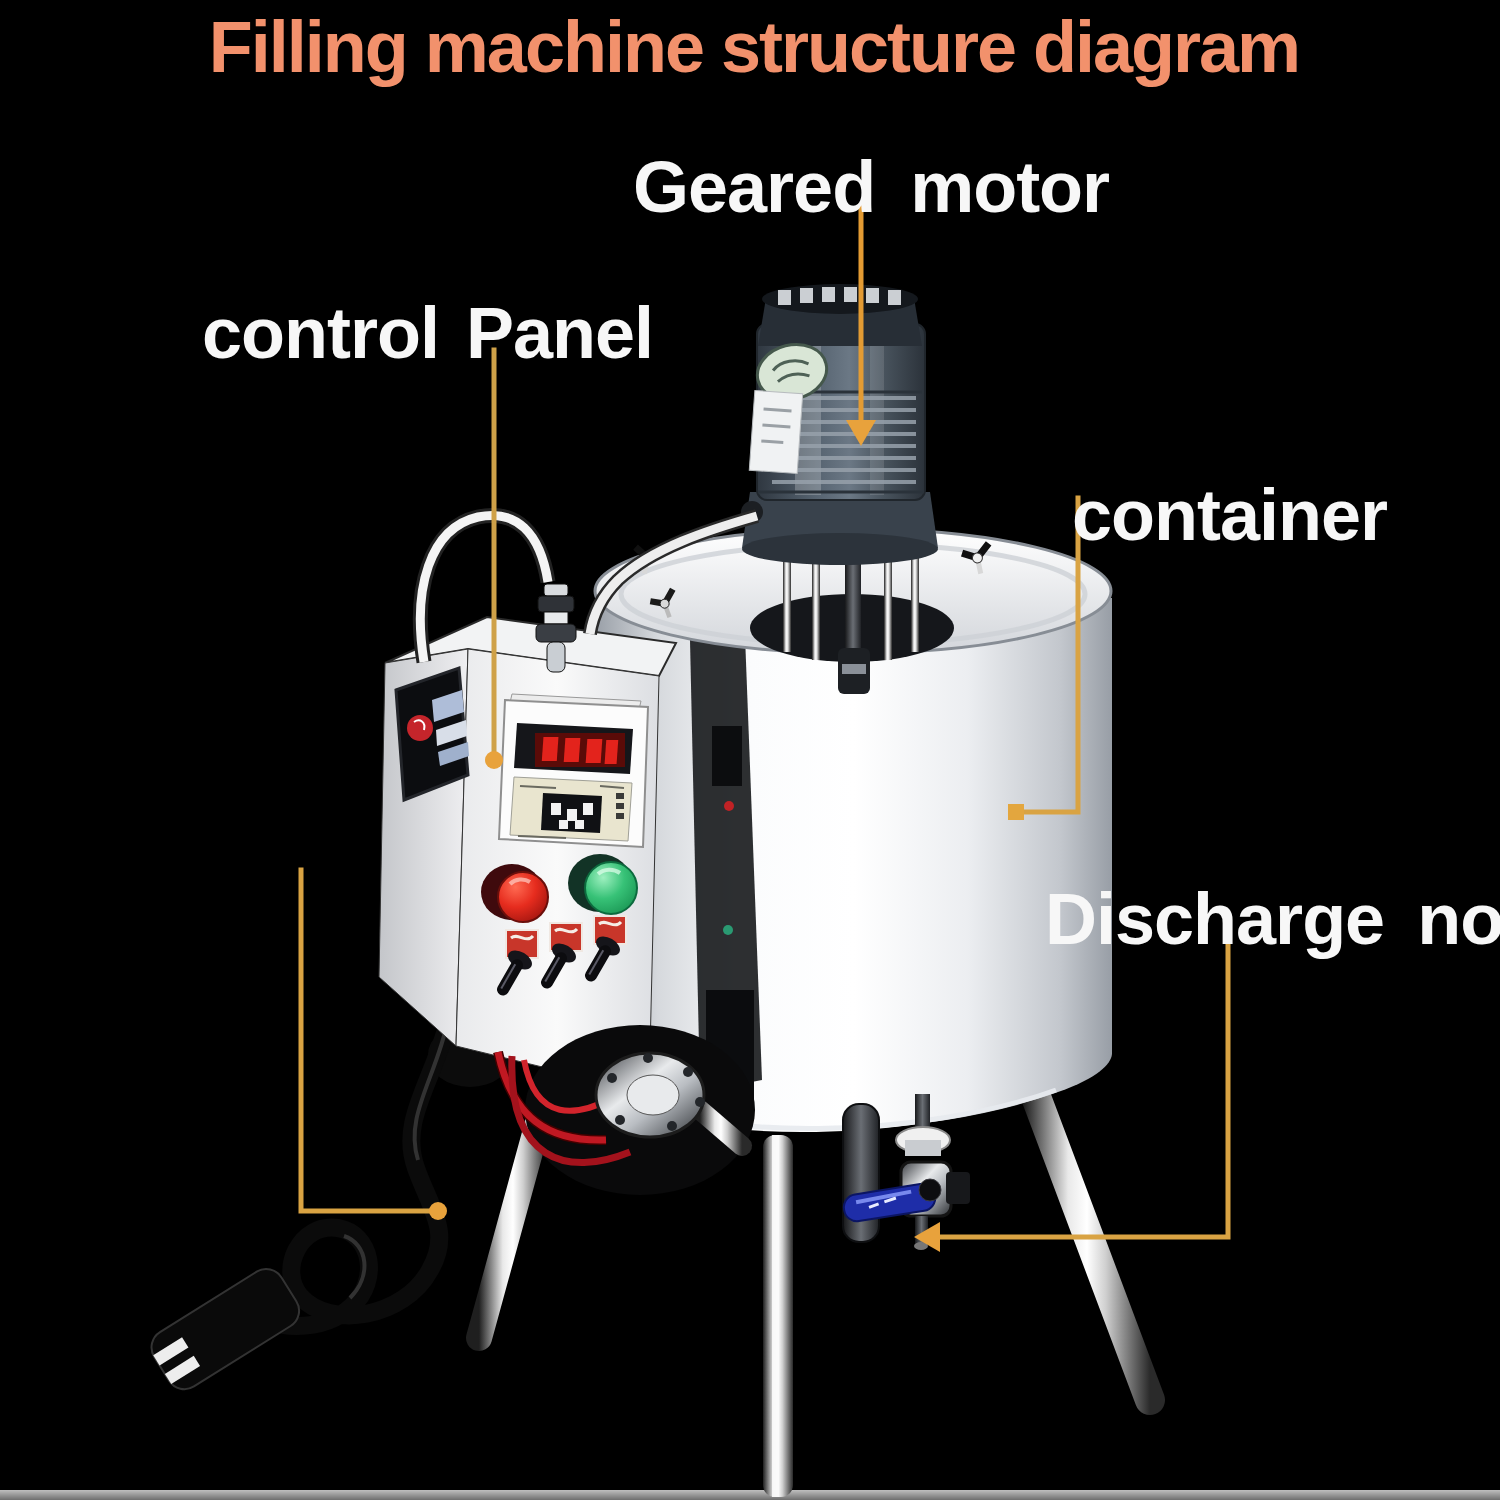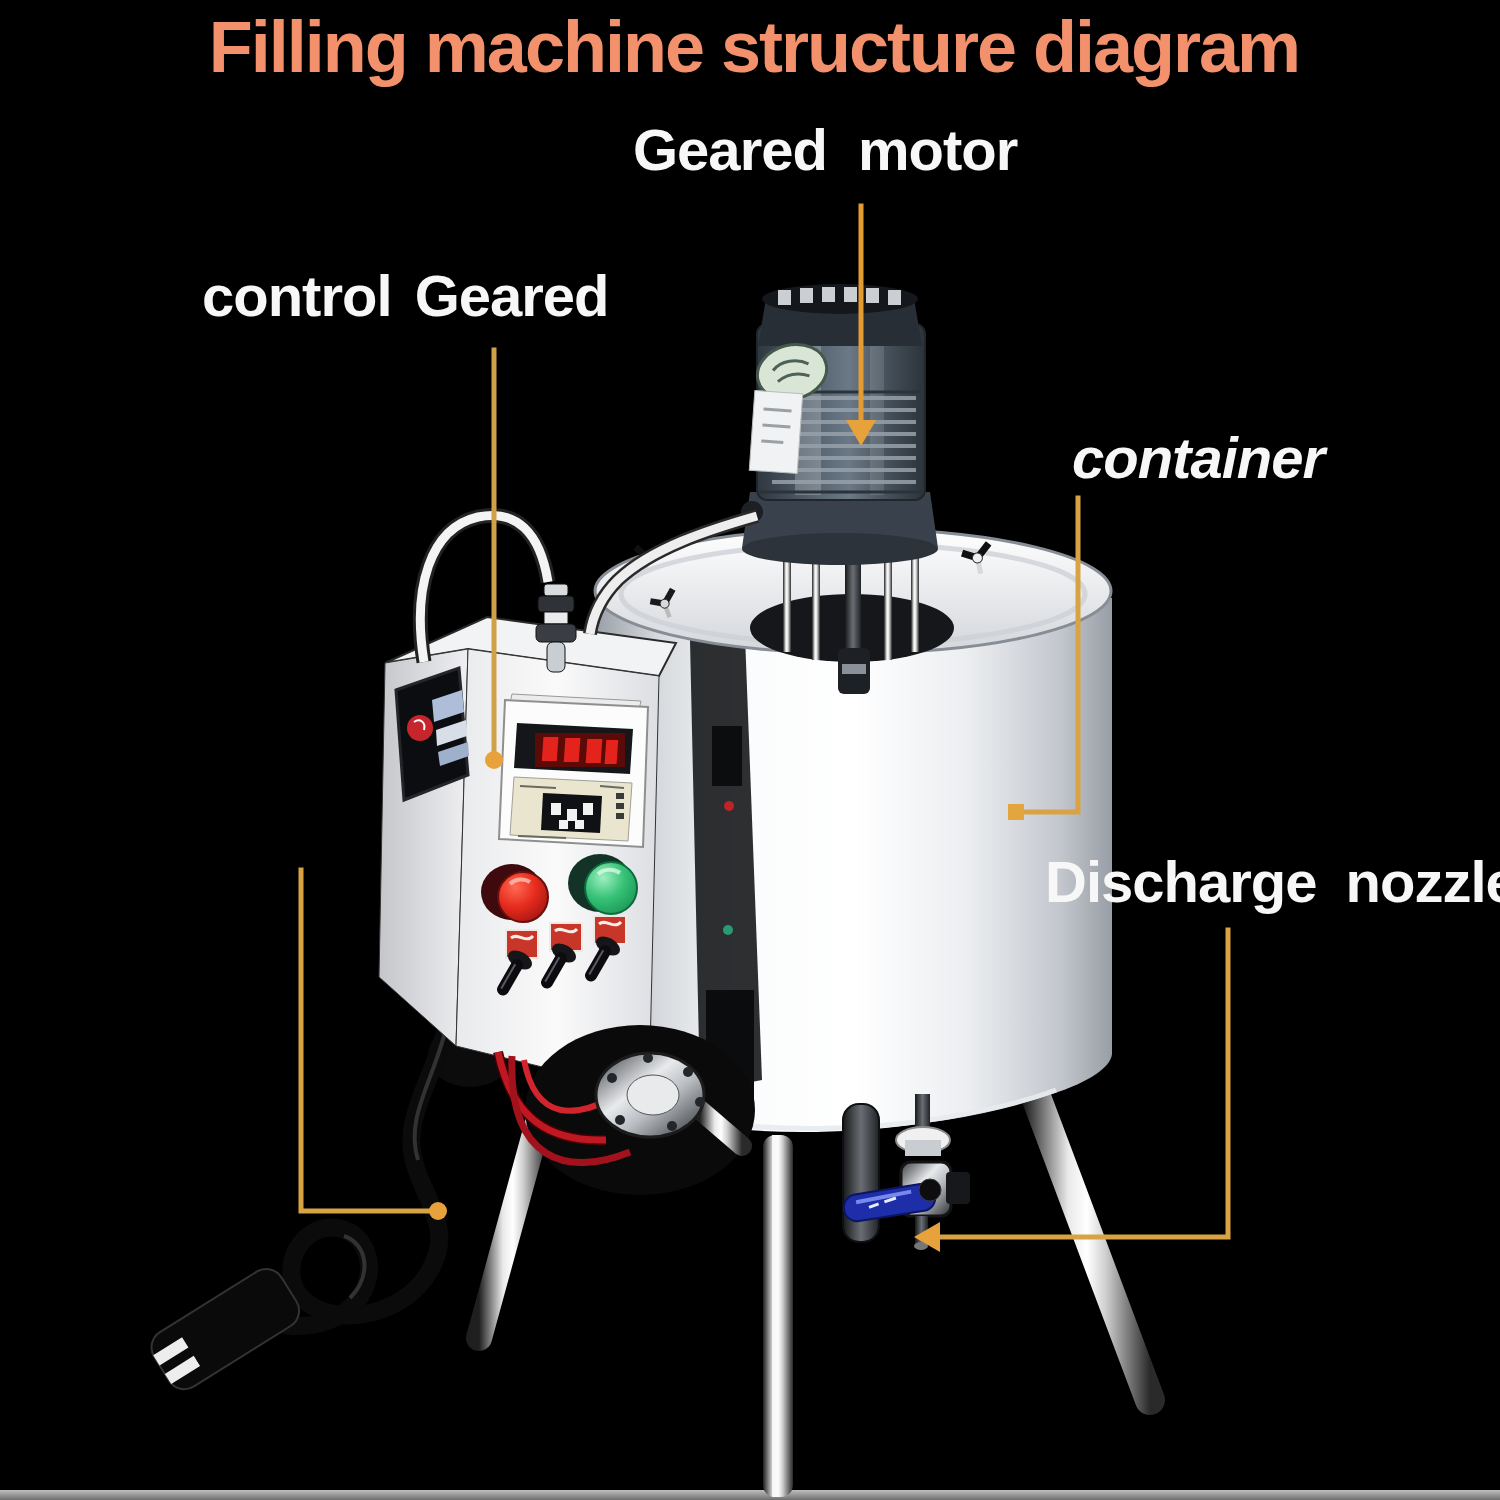--- a/index.html
+++ b/index.html
@@ -14,8 +14,8 @@
     color:#f2916c;white-space:nowrap;
   }
   .lbl{
-    position:absolute;color:#f7f7f7;font-weight:bold;font-size:58px;
-    letter-spacing:-1px;white-space:nowrap;
+    position:absolute;color:#f7f7f7;font-weight:bold;font-size:72px;
+    letter-spacing:-1px;white-space:nowrap;margin-top:30px;
   }
   .lbl-geared{left:633px;top:116px;word-spacing:16px;}
   .lbl-control{left:202px;top:262px;word-spacing:8px;}

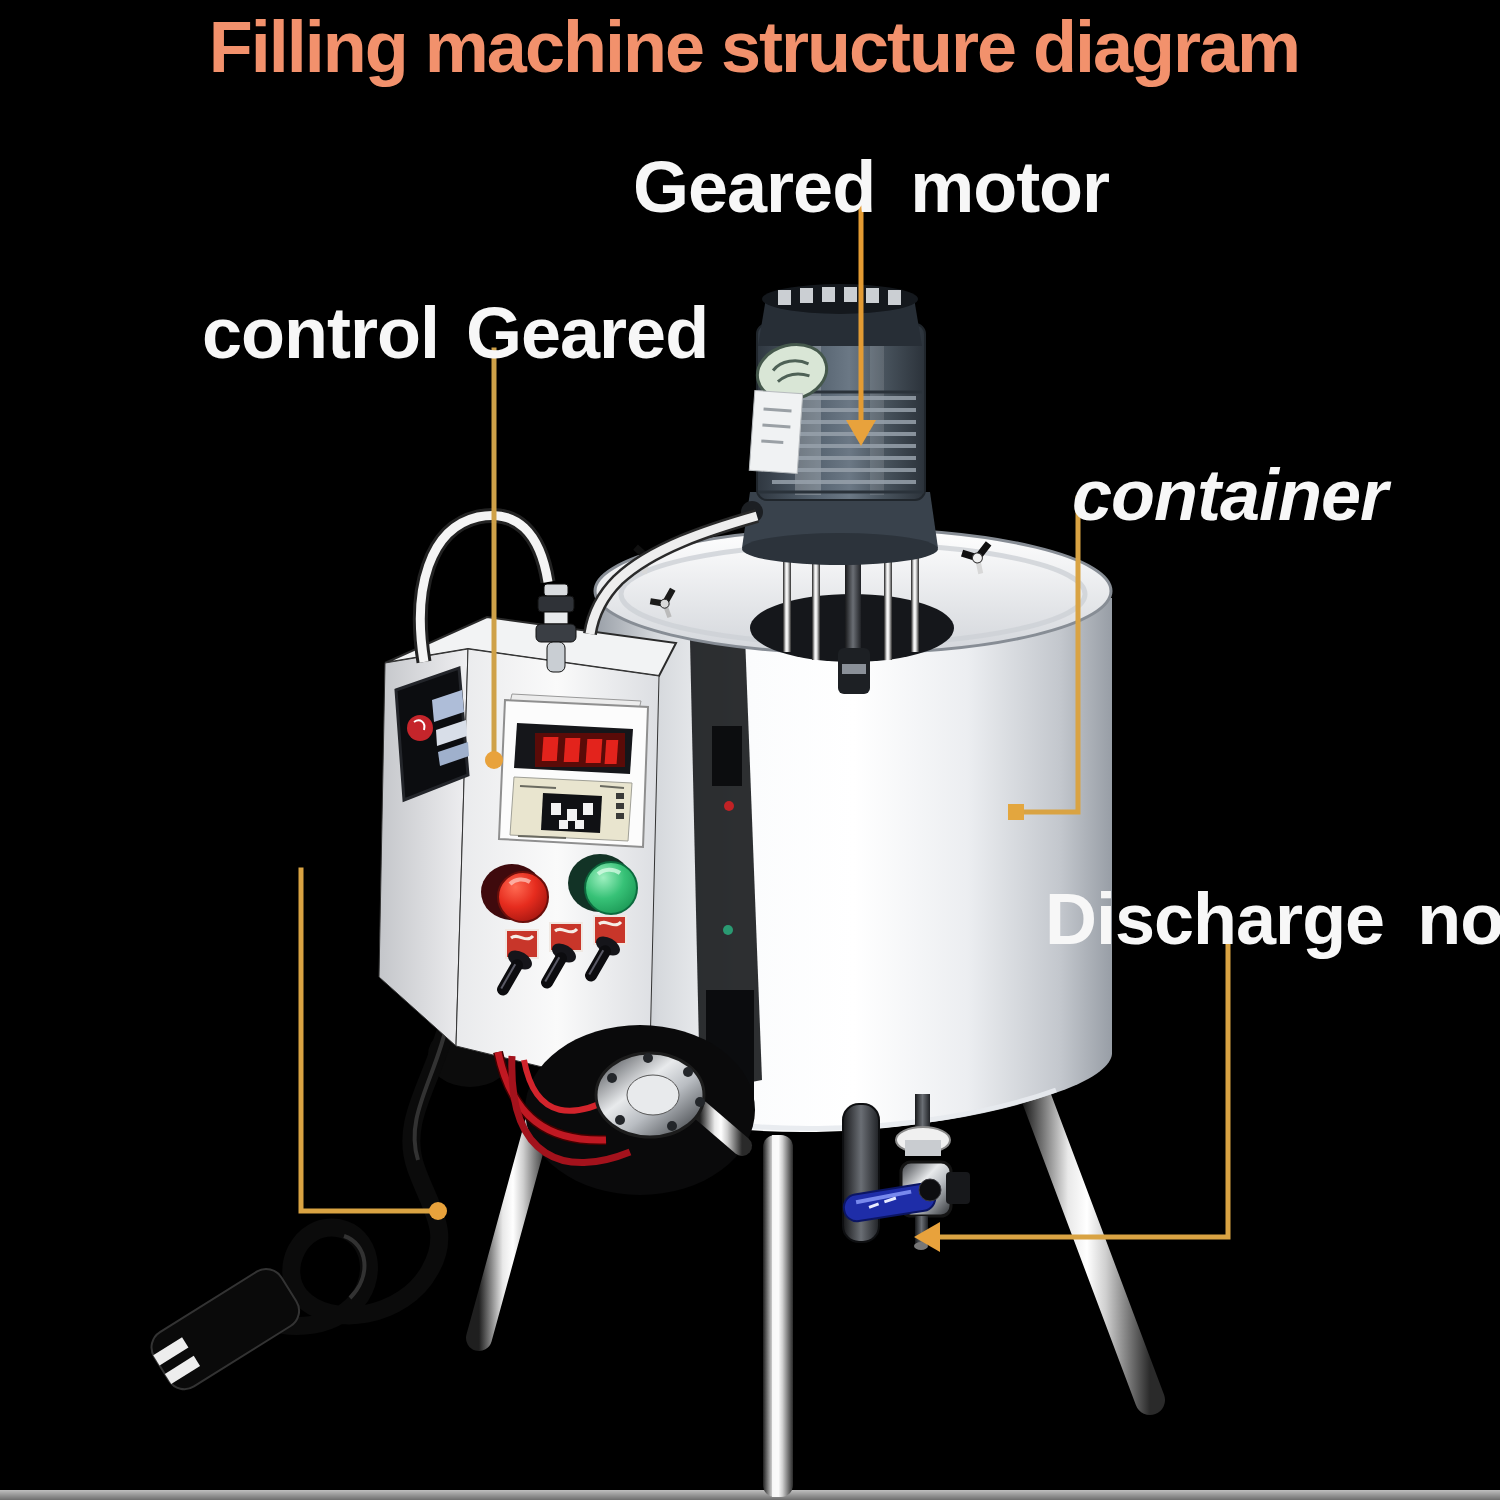--- a/index.html
+++ b/index.html
@@ -359,7 +359,7 @@
 
 <div class="title">Filling machine structure diagram</div>
 <div class="lbl lbl-geared">Geared motor</div>
-<div class="lbl lbl-control">control Geared</div>
+<div class="lbl lbl-control">control Panel</div>
 <div class="lbl lbl-container">container</div>
 <div class="lbl lbl-discharge">Discharge nozzle</div>
 

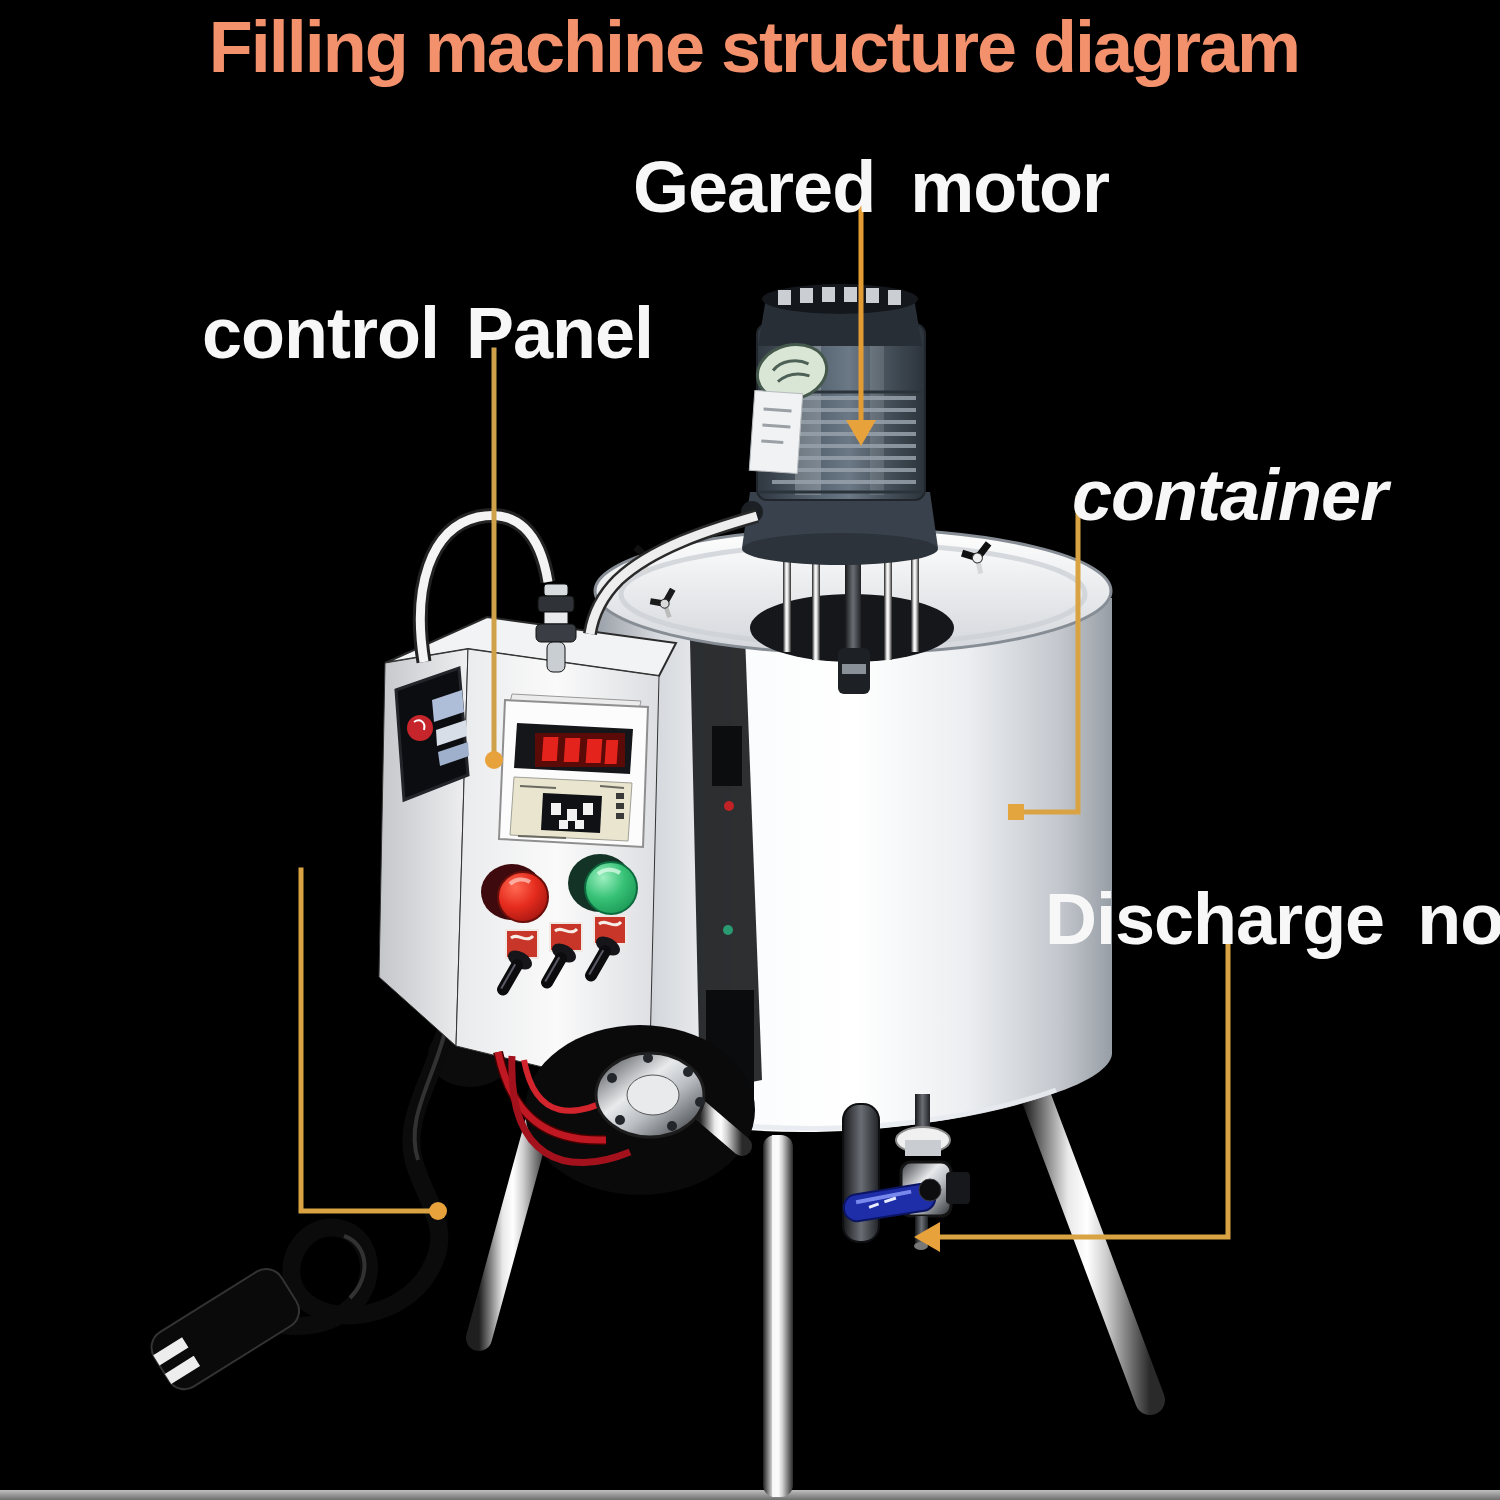--- a/index.html
+++ b/index.html
@@ -19,7 +19,7 @@
   }
   .lbl-geared{left:633px;top:116px;word-spacing:16px;}
   .lbl-control{left:202px;top:262px;word-spacing:8px;}
-  .lbl-container{left:1072px;top:424px;font-style:italic;}
+  .lbl-container{left:1072px;top:444px;}
   .lbl-power{left:42px;top:786px;word-spacing:14px;}
   .lbl-discharge{left:1045px;top:848px;word-spacing:14px;}
 </style>

